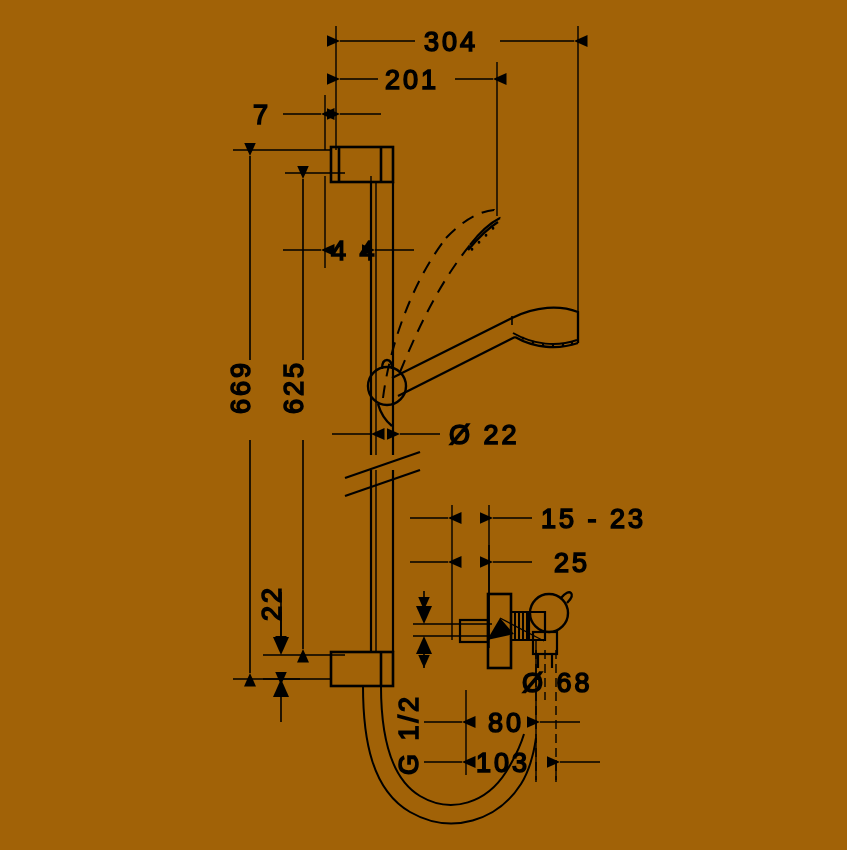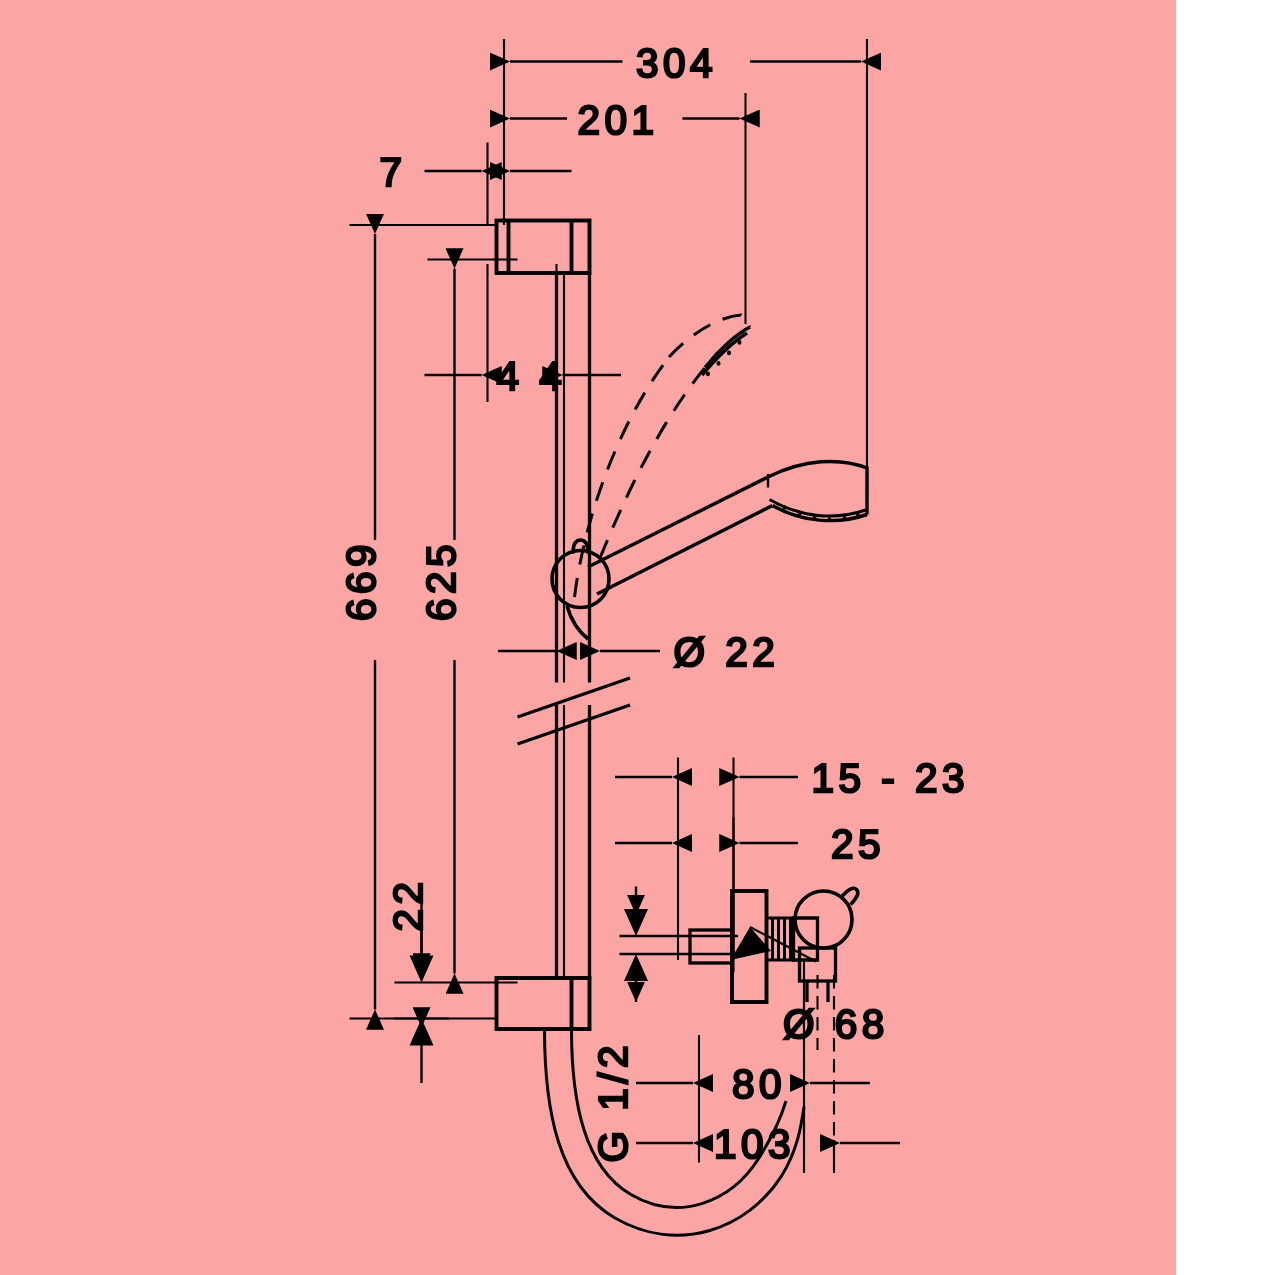--- a/index.html
+++ b/index.html
@@ -13,9 +13,9 @@
   }
   #drawing-root {
     position: relative;
-    width: 784px;
+    width: 847px;
     height: 850px;
-    background: #fca5a5;
+    background: #a16207;
     overflow: hidden;
   }
   #drawing-svg {

